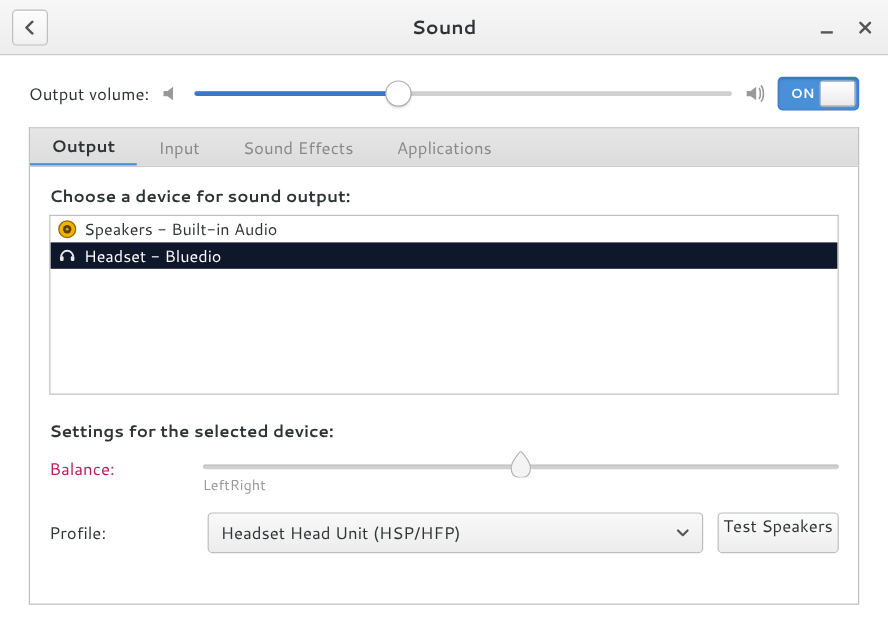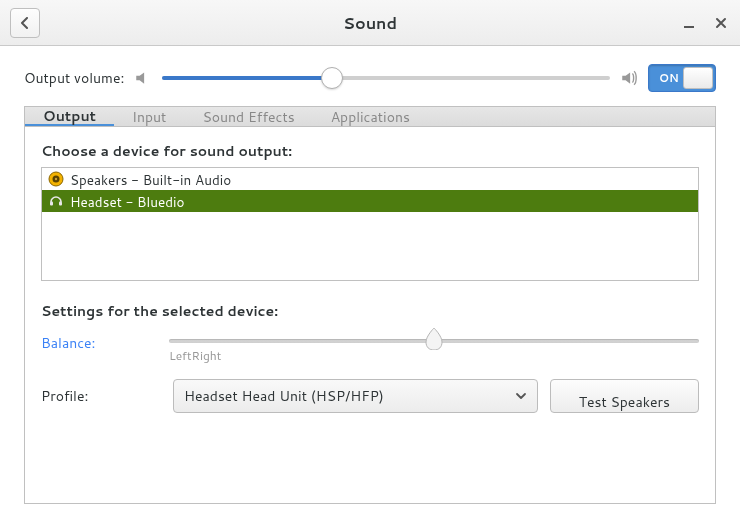--- a/index.html
+++ b/index.html
@@ -71,7 +71,7 @@
     border:1px solid #c0c0c0;
     border-bottom:none;
     display:flex;
-    height:20px;
+    height:32px;
     align-items:stretch;
   }
   .tab {

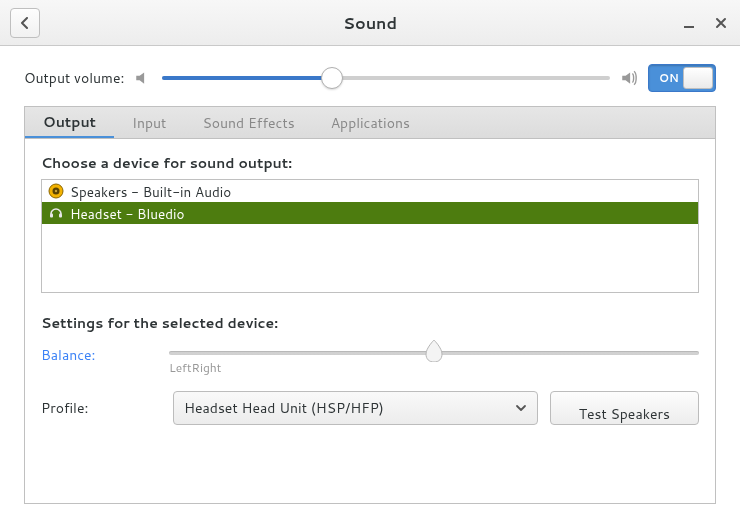--- a/index.html
+++ b/index.html
@@ -89,7 +89,7 @@
   .section-title { font-weight:bold; margin-bottom:6px; }
 
   .device-list {
-    border:1px solid #c0c0c0; height:114px; background:#fff; overflow:hidden;
+    border:1px solid #c0c0c0; height:150px; background:#fff; overflow:hidden;
   }
   .device-row {
     display:flex; align-items:center; gap:6px; padding:3px 6px; height:22px;

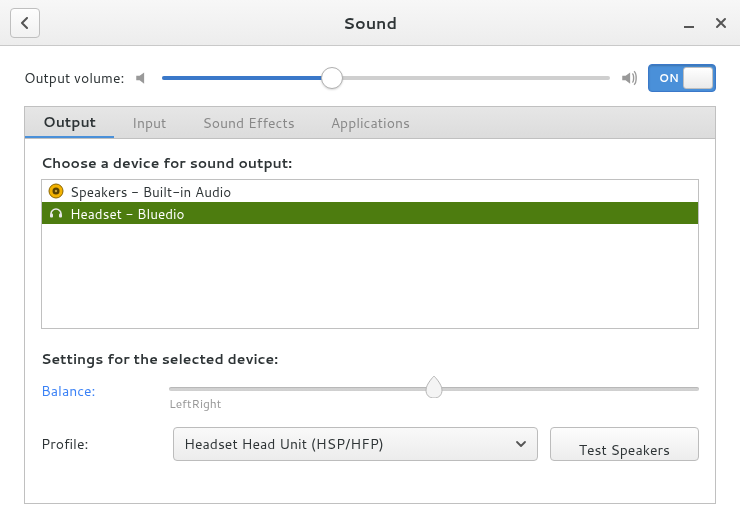--- a/index.html
+++ b/index.html
@@ -95,7 +95,7 @@
     display:flex; align-items:center; gap:6px; padding:3px 6px; height:22px;
     cursor:pointer; font-size:13.5px;
   }
-  .device-row.selected { background:#4d7c0f; color:#fff; }
+  .device-row.selected { background:#0f172a; color:#fff; }
   .dev-icon { width:16px; height:16px; display:flex; align-items:center; justify-content:center; }
 
   .settings-sec { margin-top:20px; }

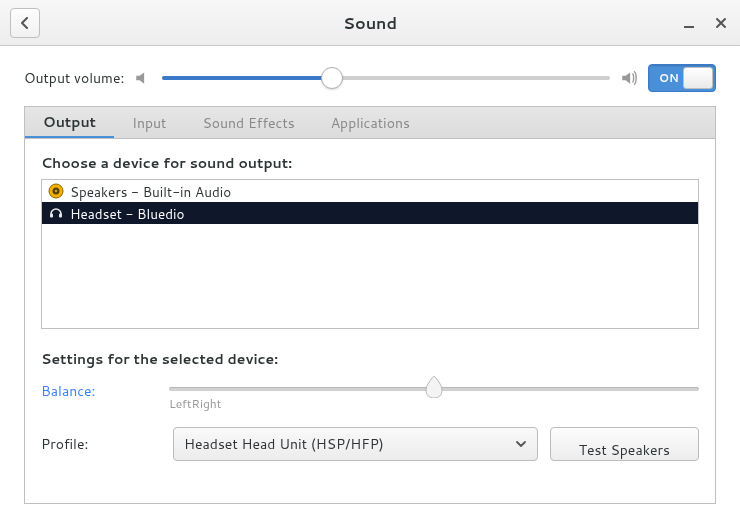--- a/index.html
+++ b/index.html
@@ -100,7 +100,7 @@
 
   .settings-sec { margin-top:20px; }
   .balance-row { display:flex; align-items:flex-start; gap:8px; margin:8px 0 6px 0; }
-  .balance-label { color:#3b82f6; width:120px; padding-top:4px; }
+  .balance-label { color:#be185d; width:120px; padding-top:4px; }
   .balance-slider-wrap { flex:1; position:relative; }
   .balance-track { height:4px; background:linear-gradient(#d6d6d6,#cfcfcf); border-radius:2px; margin-top:10px; box-shadow: inset 0 1px 1px rgba(0,0,0,0.15);}
   .balance-thumb {

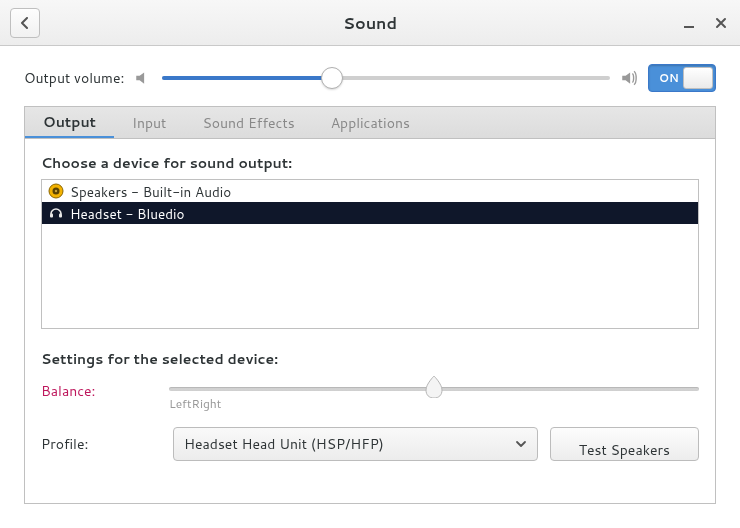--- a/index.html
+++ b/index.html
@@ -120,9 +120,9 @@
   }
   .combo-text { color:#2e3436; }
   .button {
-    height:34px; padding:0 28px; border:1px solid #bcbcbc; border-radius:4px;
+    height:34px; padding:0 4px; border:1px solid #bcbcbc; border-radius:4px;
     background:linear-gradient(#fdfdfd,#ededed); cursor:pointer;
-    display:flex; align-items:flex-end;
+    display:flex; align-items:flex-start;
   }
 </style>
 </head>

